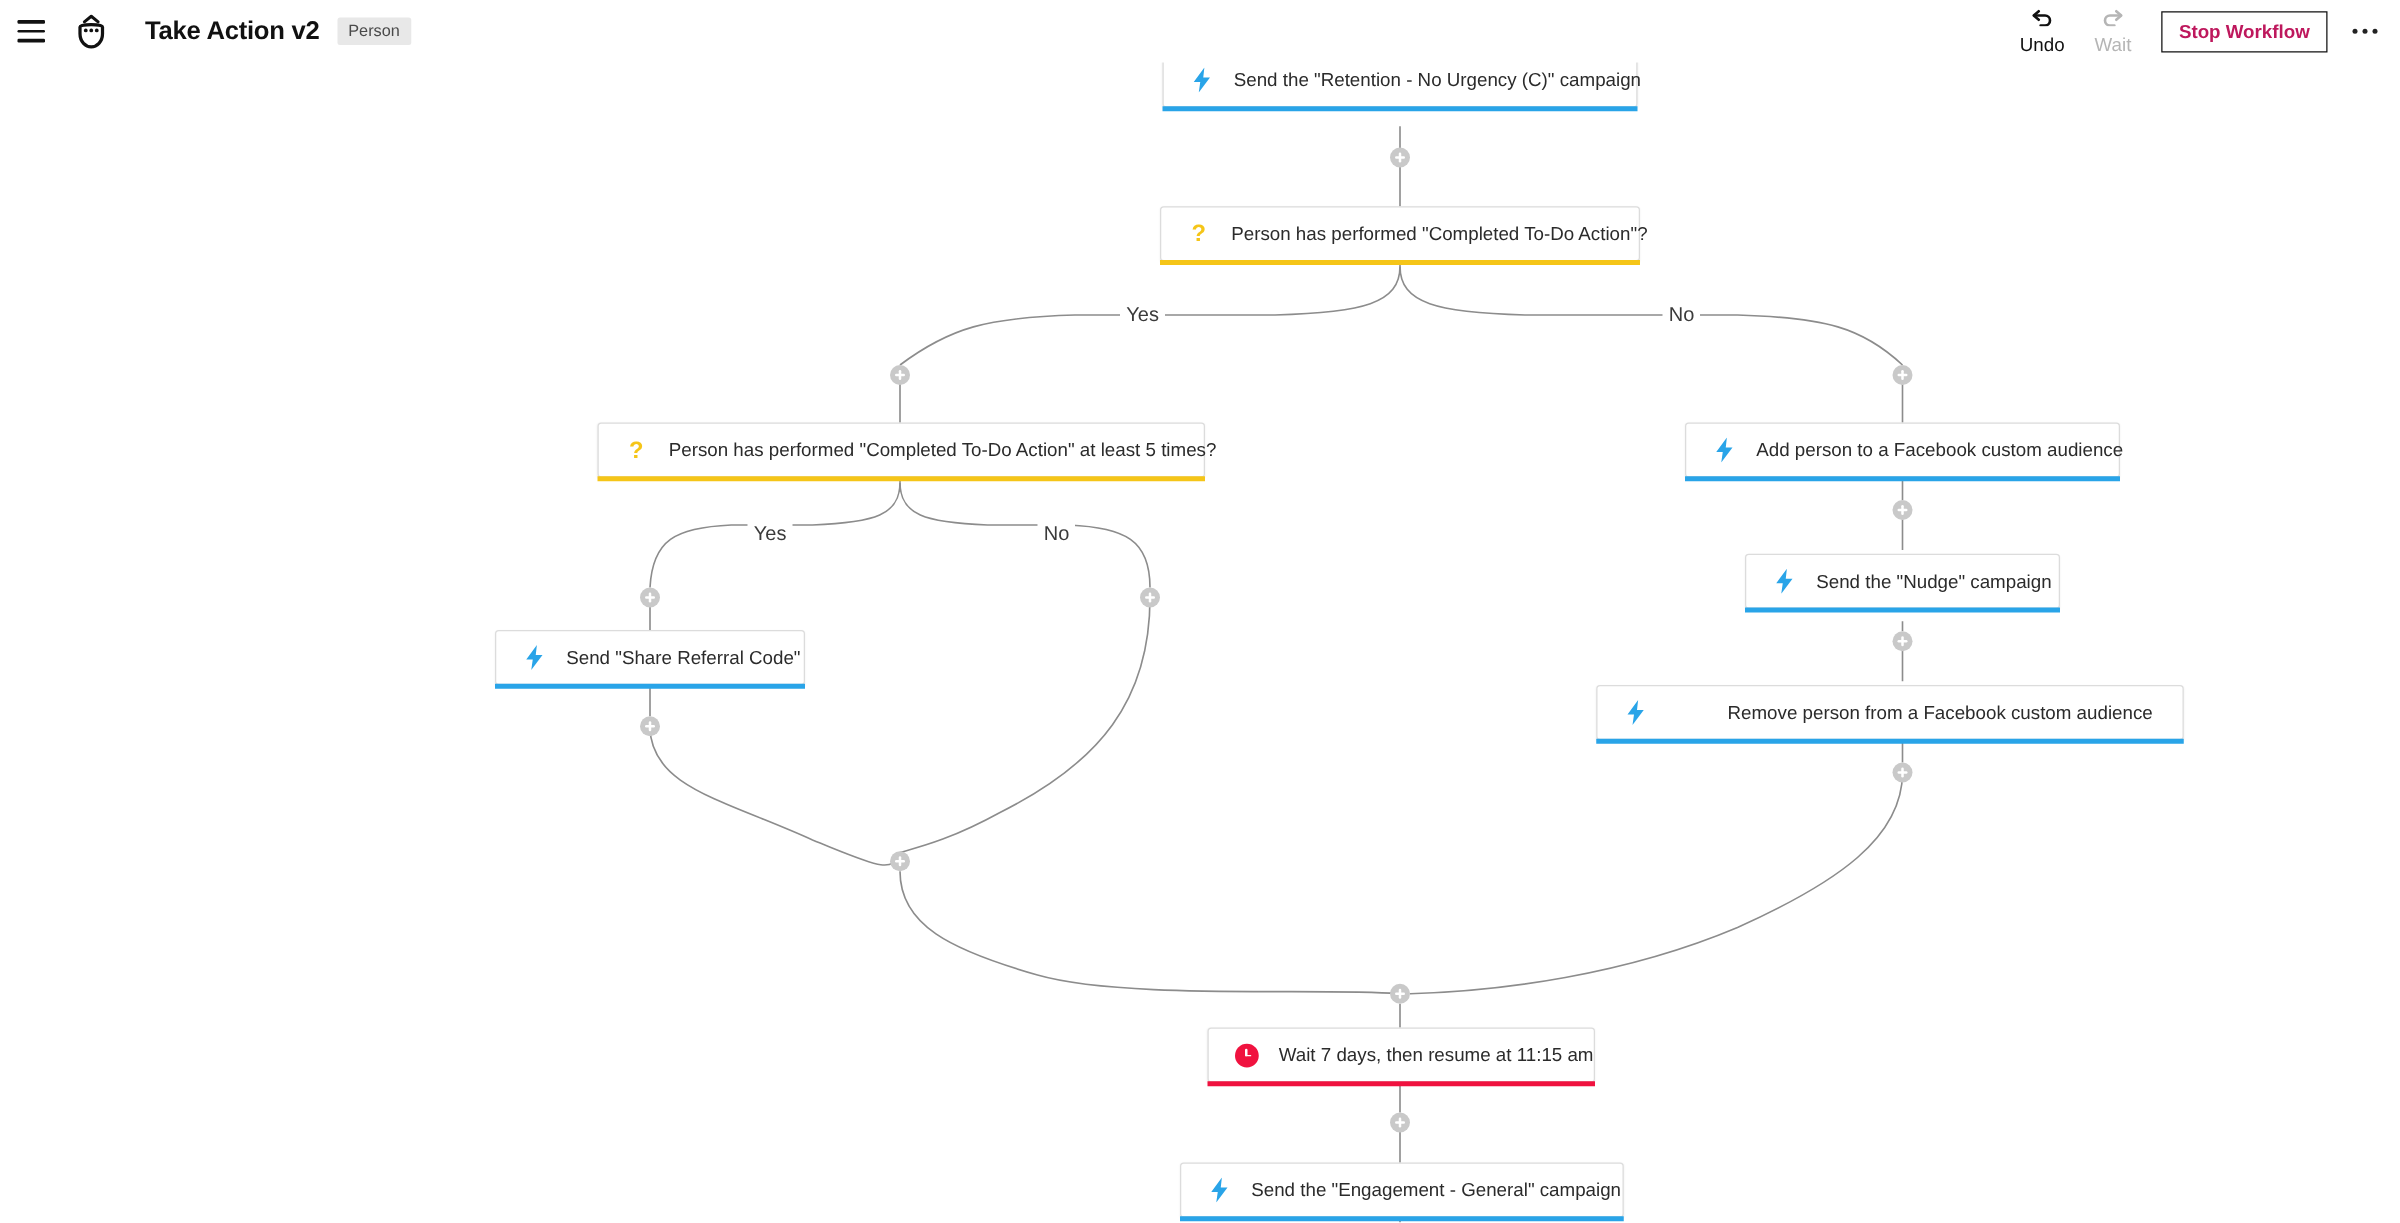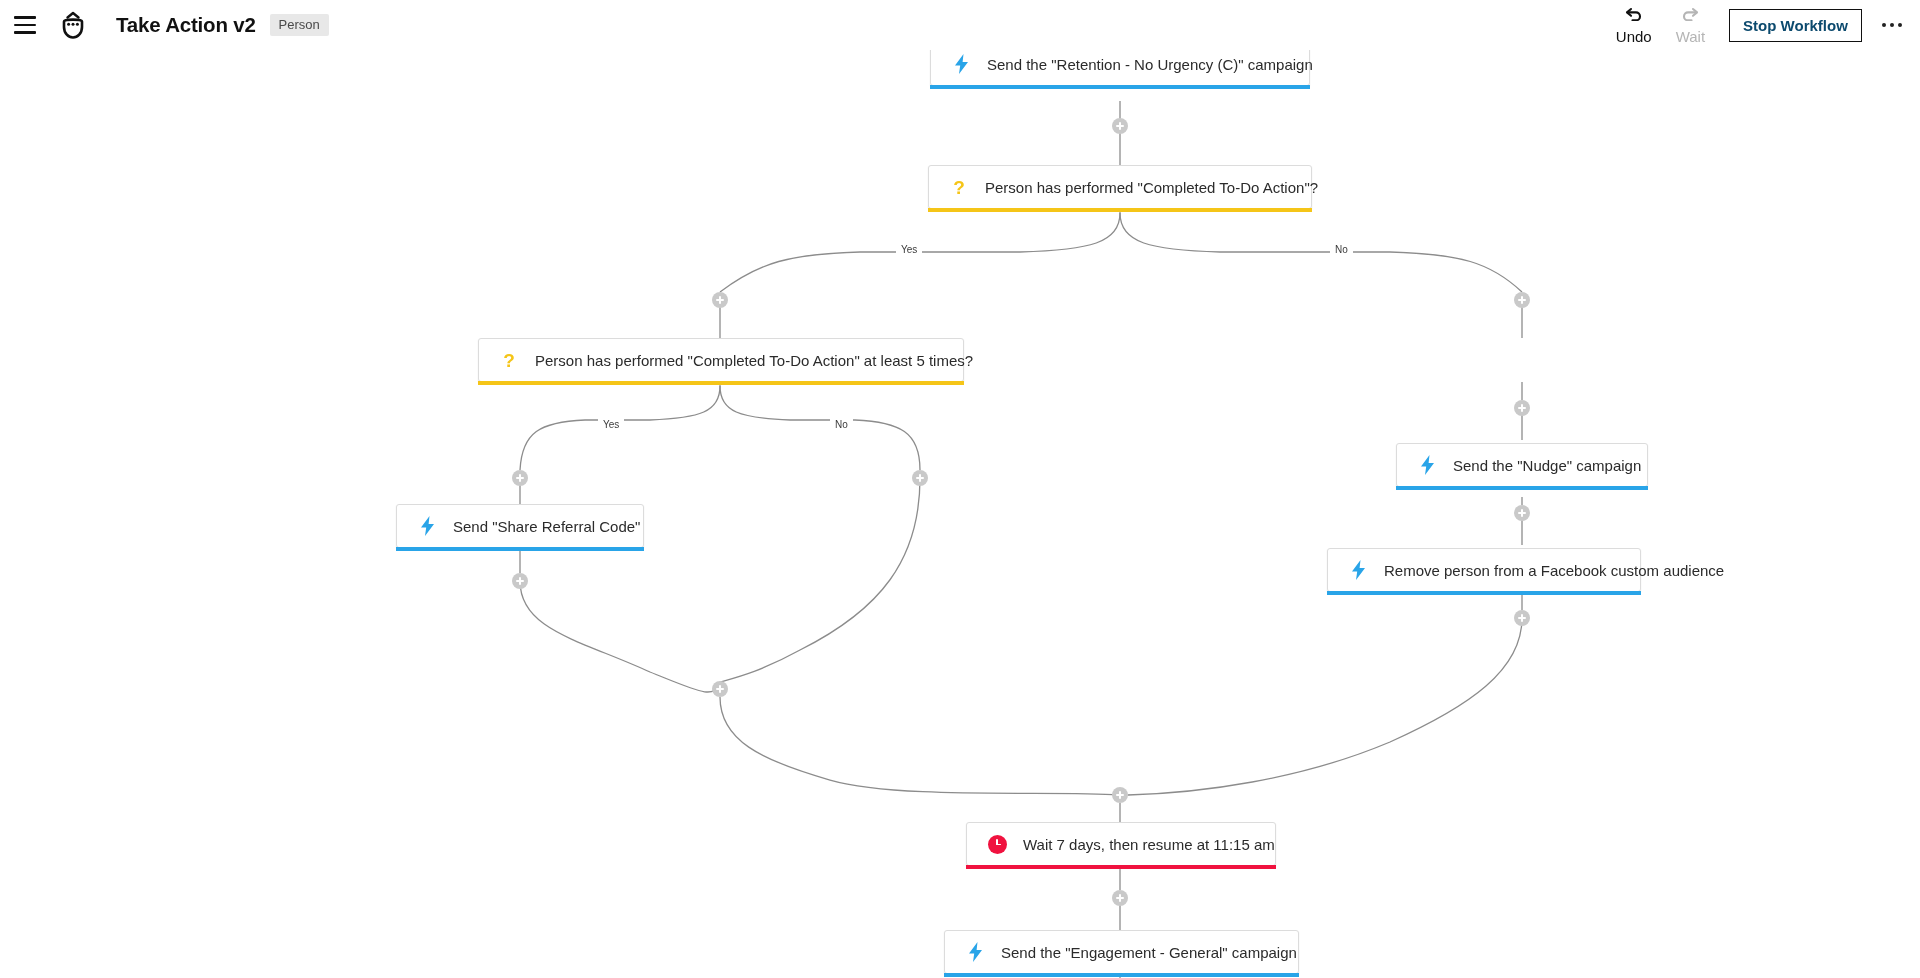--- a/index.html
+++ b/index.html
@@ -52,7 +52,7 @@
   .tb-btn svg { display:block; }
   .stop-btn {
     border: 1.6px solid #111; background: #fff;
-    font-size: 15px; font-weight: bold; color: #0c4a6e;
+    font-size: 15px; font-weight: bold; color: #be185d;
     padding: 7px 13px; margin-left: 12px; cursor: pointer;
     font-family: inherit; white-space: nowrap;
   }

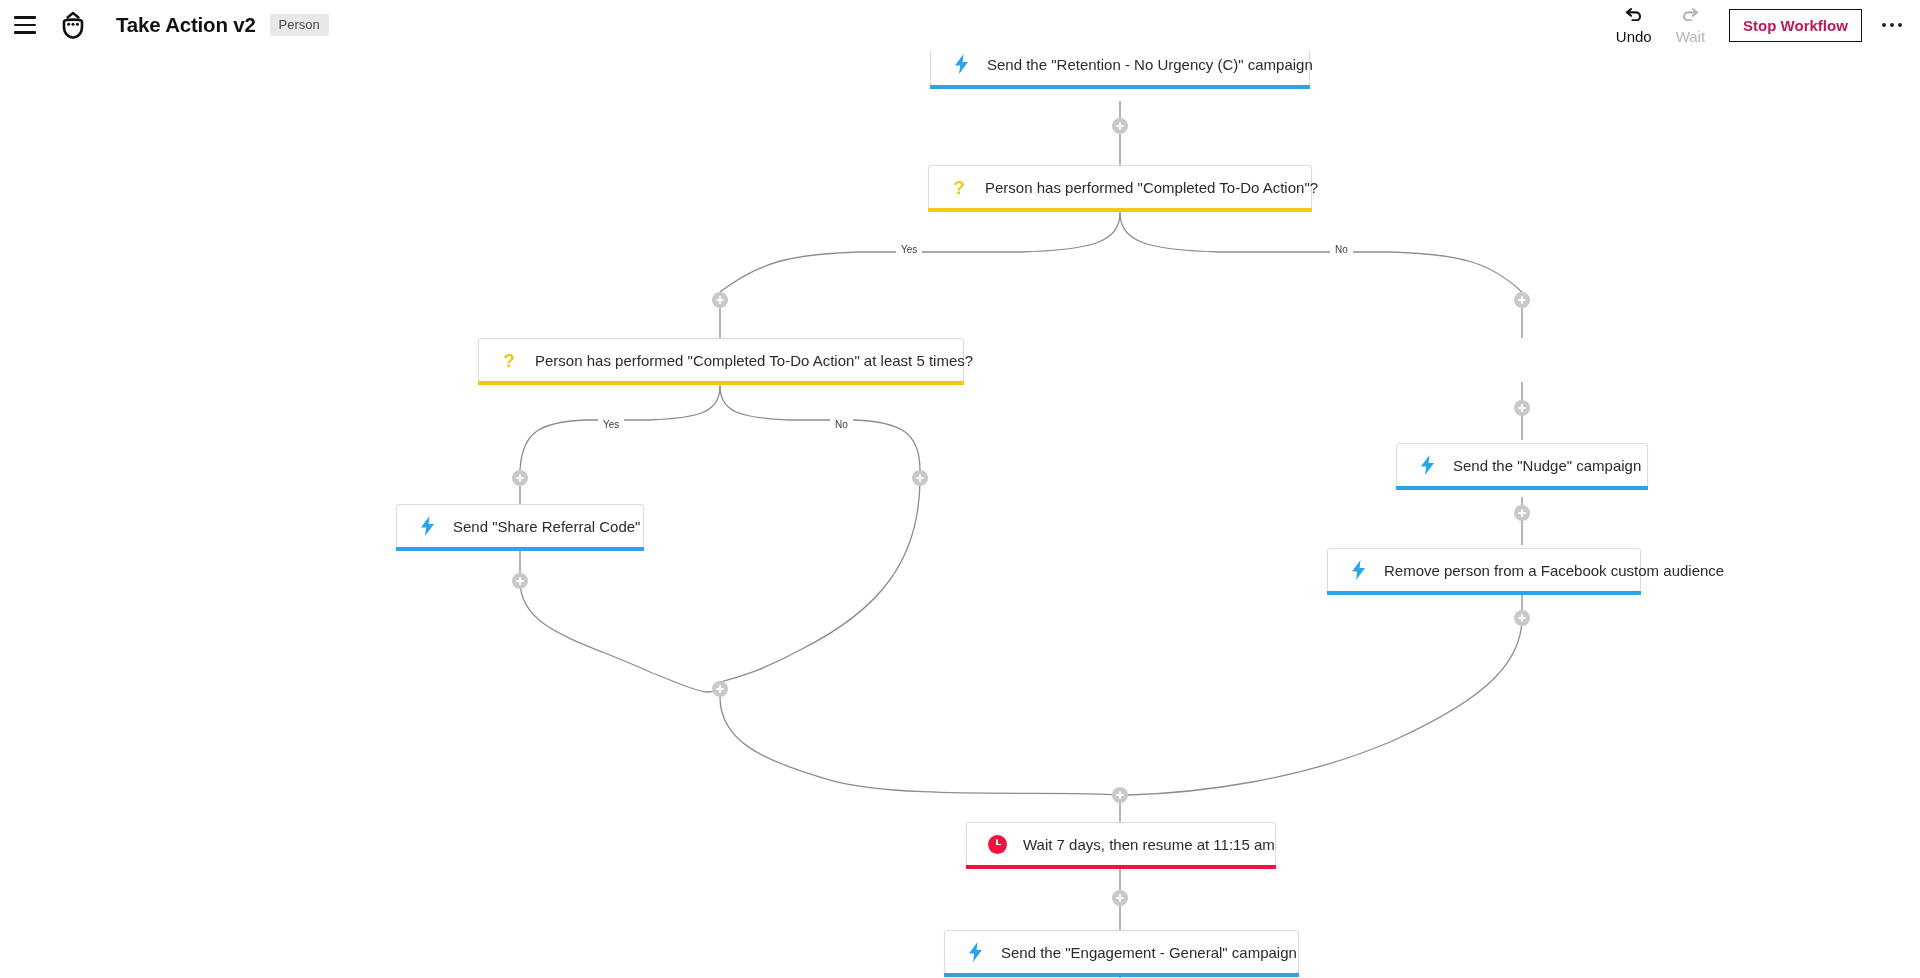--- a/index.html
+++ b/index.html
@@ -104,7 +104,7 @@
 
   
   .branch-lbl {
-    position: absolute; font-size: 10px; color: #3b3b3b;
+    position: absolute; font-size: 16px; color: #3b3b3b;
     background: #fff; padding: 0 5px; z-index: 6; white-space: nowrap;
   }
 </style>

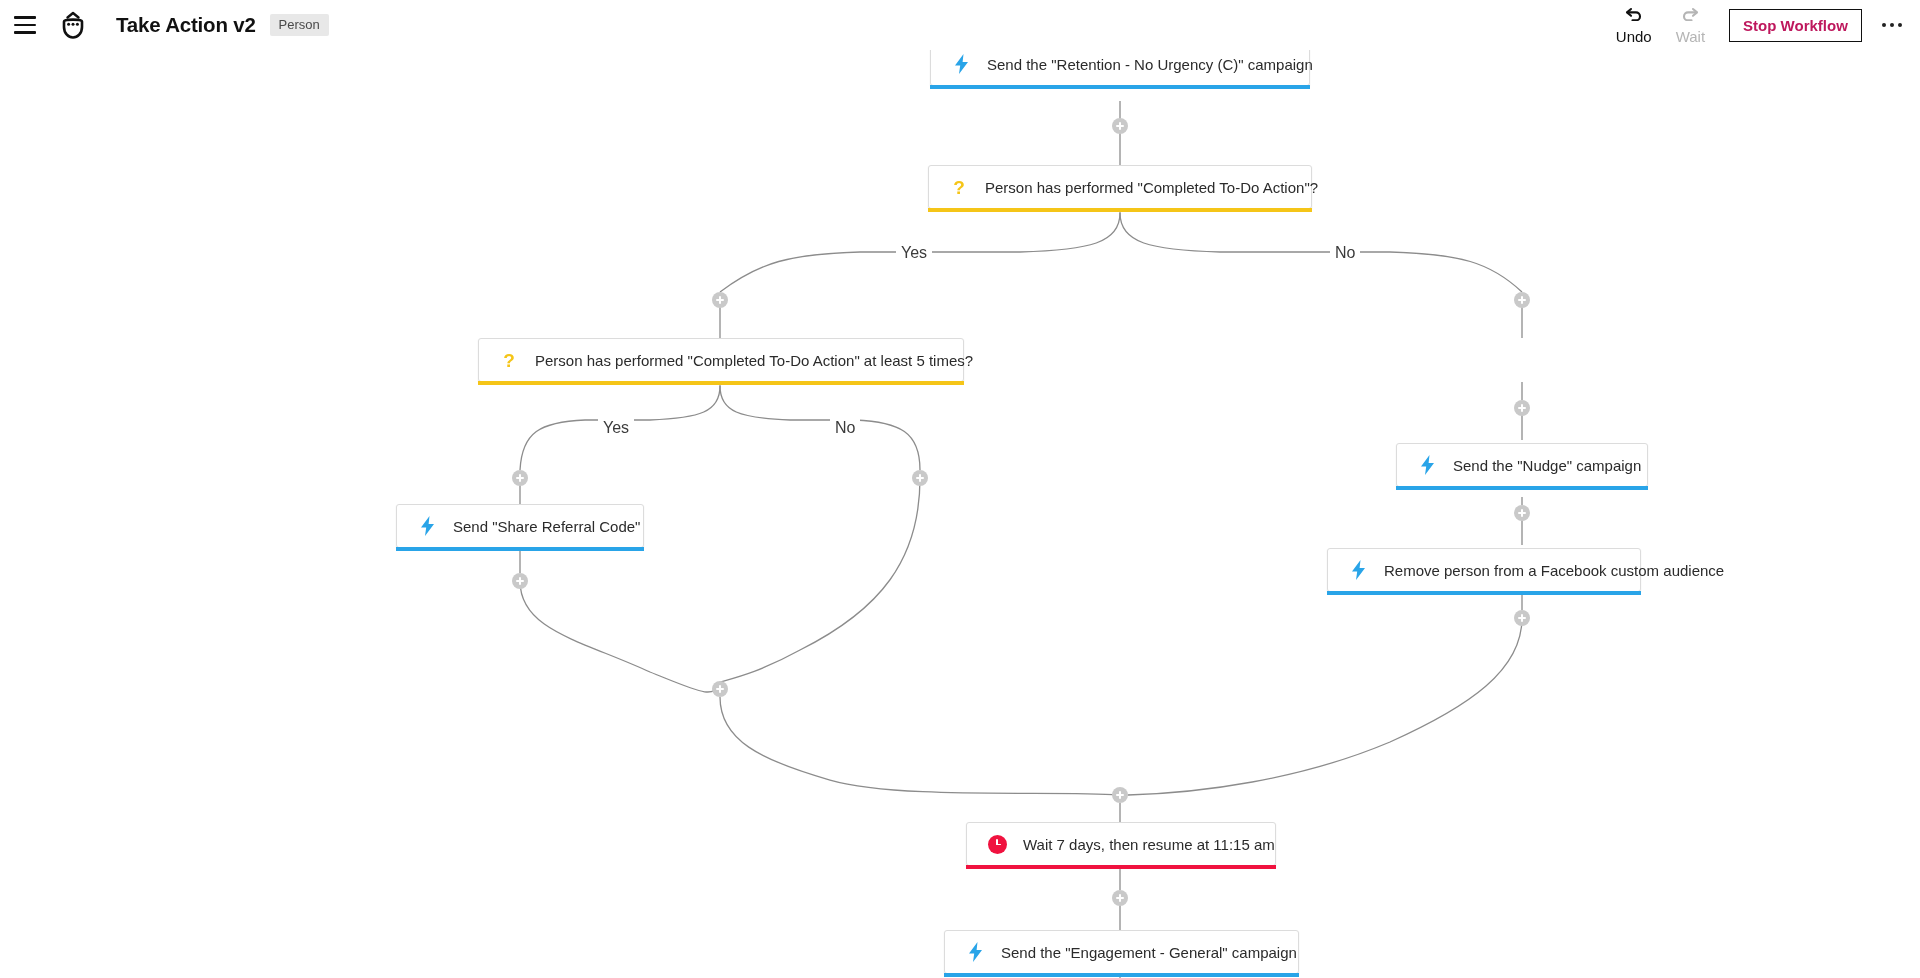--- a/index.html
+++ b/index.html
@@ -255,6 +255,14 @@
     <span class="lbl">Person has performed "Completed To-Do Action" at least 5 times?</span>
   </div>
 
+  <div class="node" style="left:1348px; top:338px; width:348px; --bar:#29a4e8;">
+    <span class="ic">
+      <svg class="bolt" width="15" height="20" viewBox="0 0 15 20">
+          <path d="M9.5 0 L1 11.5 H6.2 L5 20 L14 8 H8.6 Z" fill="#29a4e8"></path>
+        </svg>
+    </span>
+    <span class="lbl">Add person to a Facebook custom audience</span>
+  </div>
 
   <div class="node" style="left:1396px; top:443px; width:252px; --bar:#29a4e8;">
     <span class="ic">

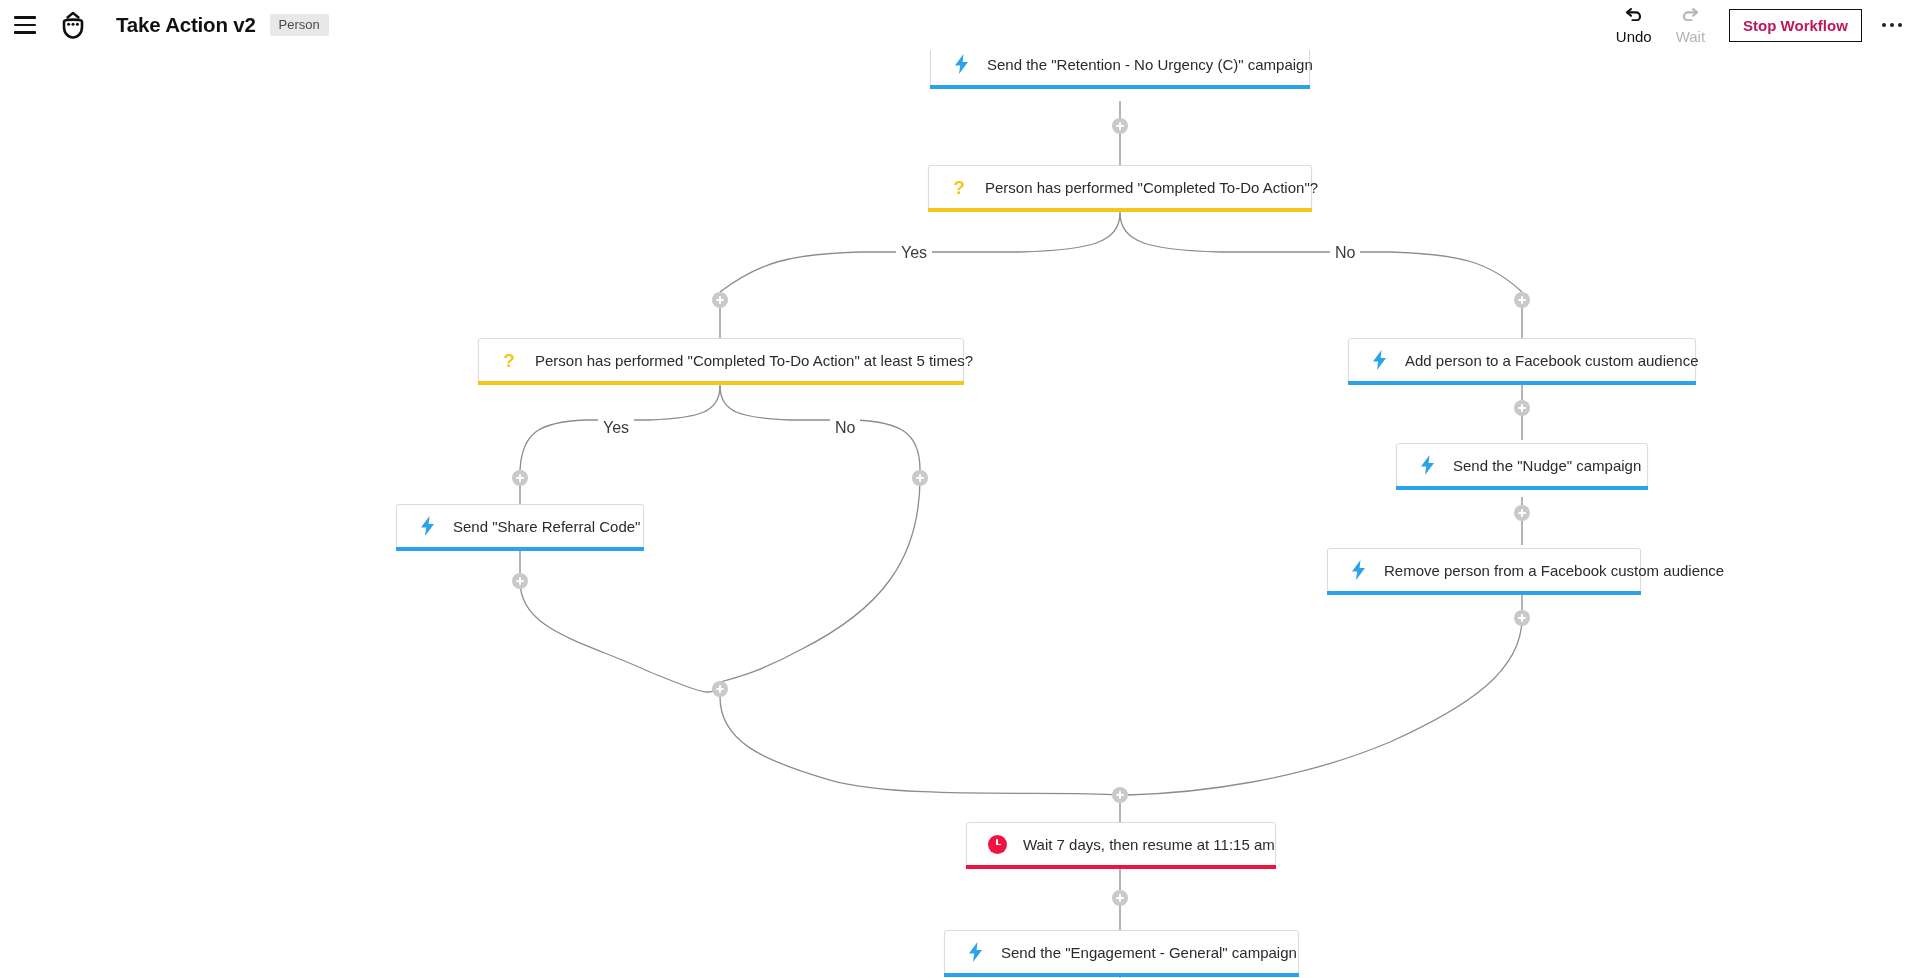--- a/index.html
+++ b/index.html
@@ -273,7 +273,7 @@
     <span class="lbl">Send the "Nudge" campaign</span>
   </div>
 
-  <div class="node" style="left:1327px; top:548px; width:314px; --bar:#29a4e8;">
+  <div class="node" style="left:1277px; top:548px; width:470px;gap:48px; --bar:#29a4e8;">
     <span class="ic">
       <svg class="bolt" width="15" height="20" viewBox="0 0 15 20">
           <path d="M9.5 0 L1 11.5 H6.2 L5 20 L14 8 H8.6 Z" fill="#29a4e8"></path>

